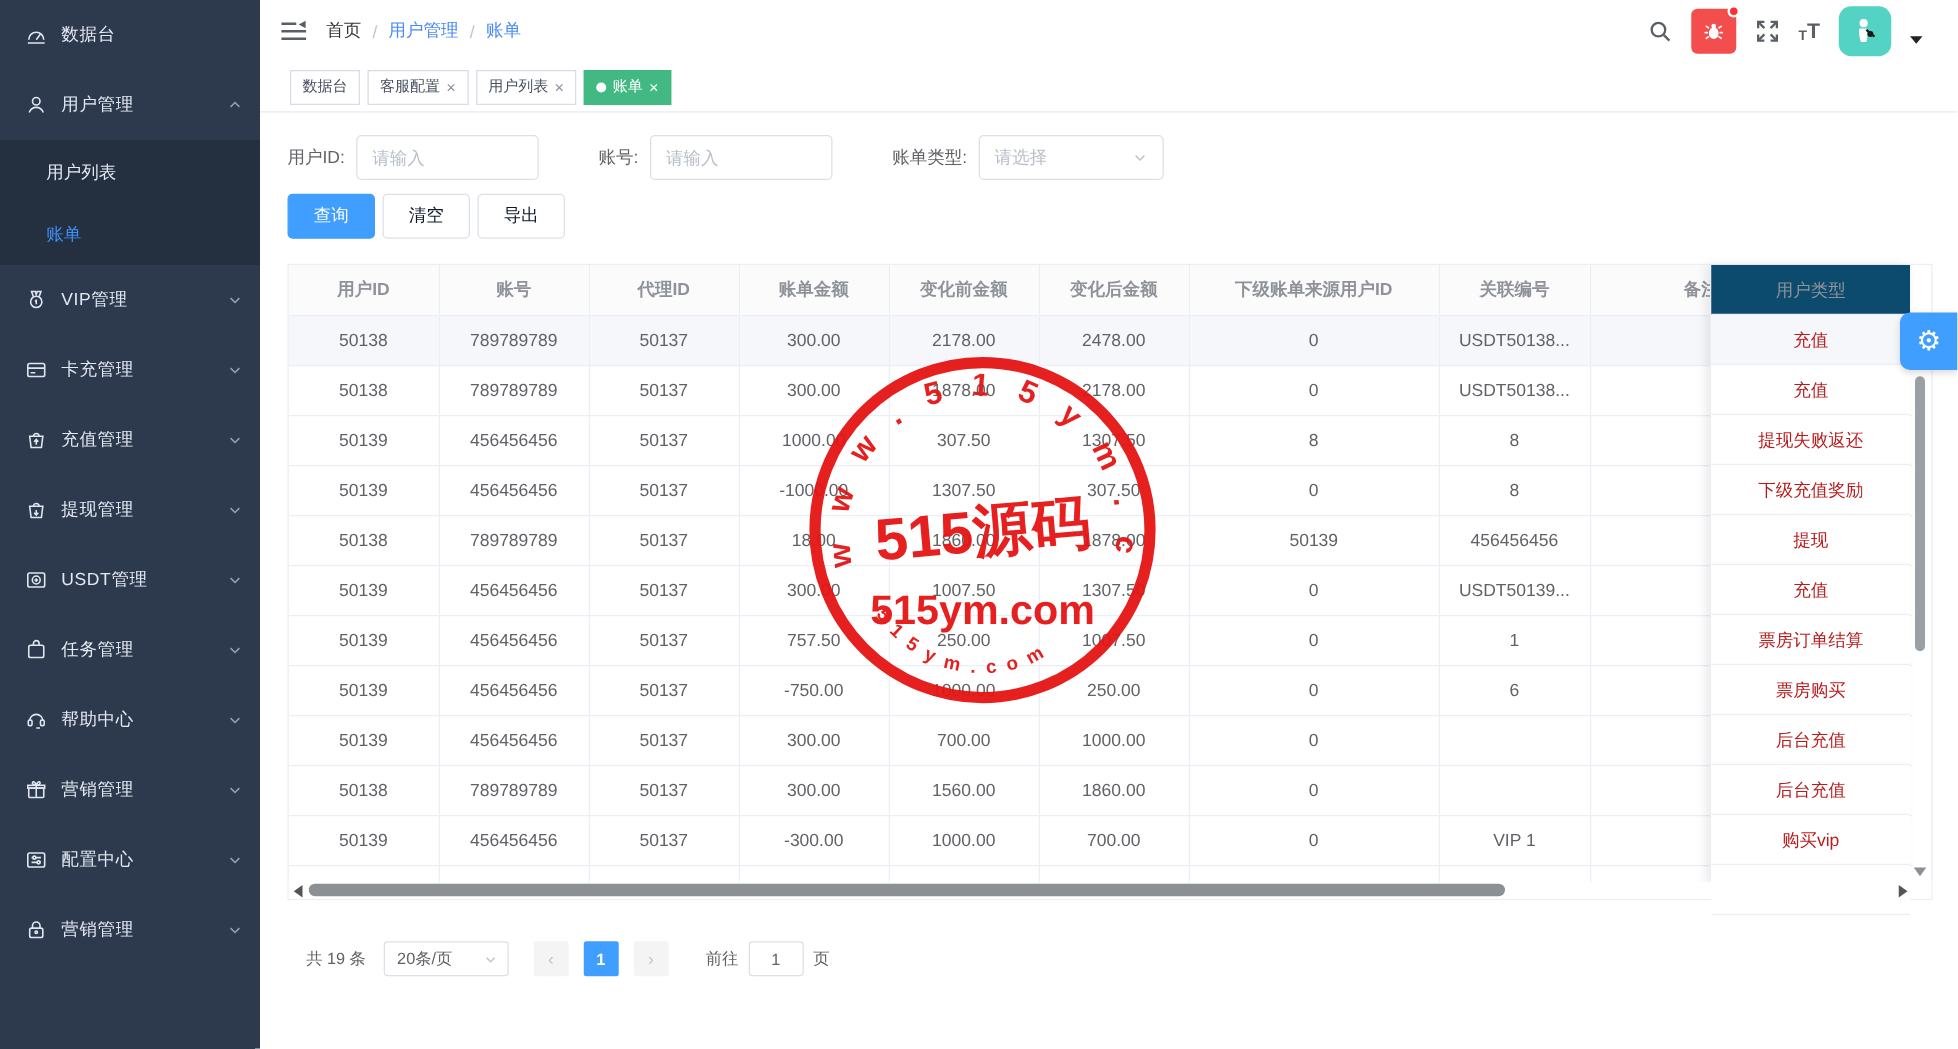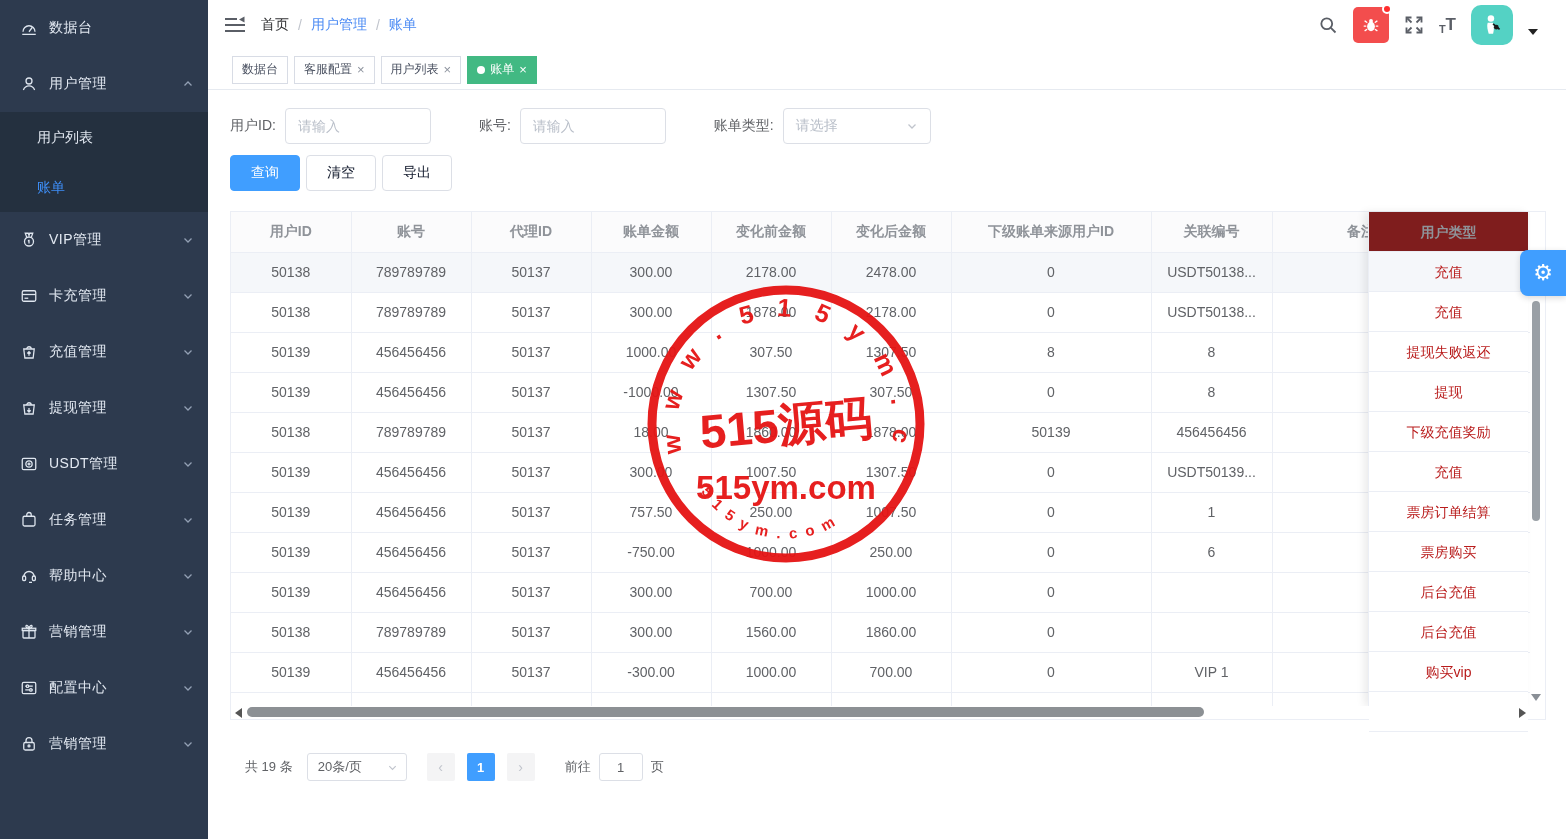--- a/index.html
+++ b/index.html
@@ -71,7 +71,7 @@
   tbody tr.hl td { background:#f5f7fa; }
   .fixed-col { position:absolute; left:1137px; top:0; width:160px; height:494px; background:#fff; border-left:1px solid #ebeef5; box-shadow:-4px 0 8px rgba(0,0,0,.08); }
   .fc-cell { height:40px; line-height:40px; text-align:center; font-size:14px; color:#b91c1c; border-bottom:1px solid #ebeef5; background:#fff; overflow:hidden; }
-  .fc-cell.head { color:#8f9399; font-weight:bold; background:#7f1d1d; }
+  .fc-cell.head { color:#8f9399; font-weight:normal; background:#0c4a6e; }
   .fc-cell.hl { background:#f5f7fa; }
 
   .vbar { position:absolute; left:1301px; top:89px; width:8px; height:220px; background:#9aa0a6; border-radius:4px; cursor:pointer; }

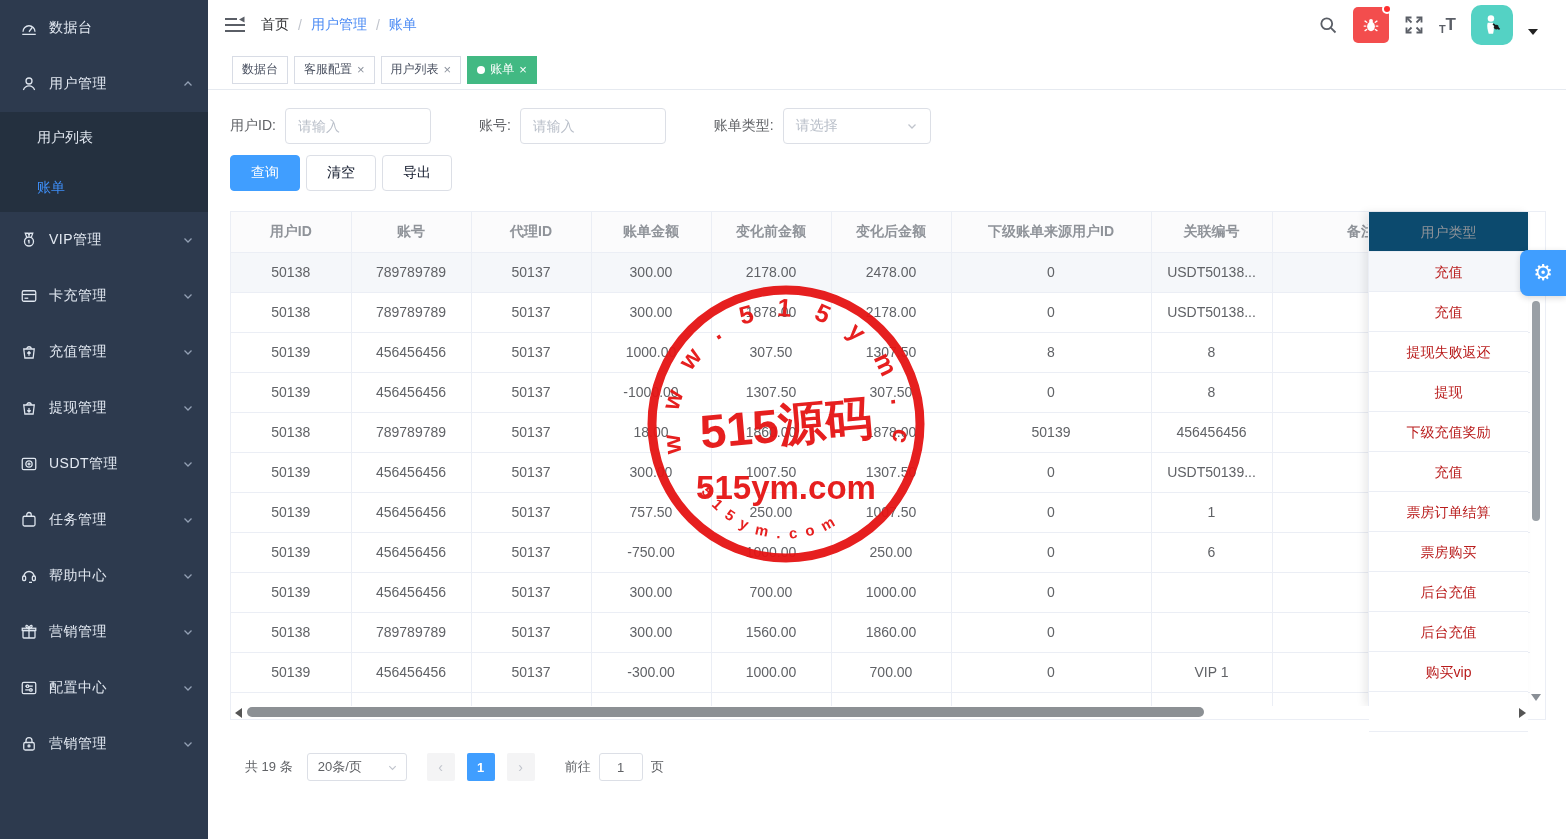--- a/index.html
+++ b/index.html
@@ -559,8 +559,8 @@
       <div class="fc-cell hl">充值</div>
       <div class="fc-cell">充值</div>
       <div class="fc-cell">提现失败返还</div>
+      <div class="fc-cell">下级充值奖励</div>
       <div class="fc-cell">提现</div>
-      <div class="fc-cell">下级充值奖励</div>
       <div class="fc-cell">充值</div>
       <div class="fc-cell">票房订单结算</div>
       <div class="fc-cell">票房购买</div>

